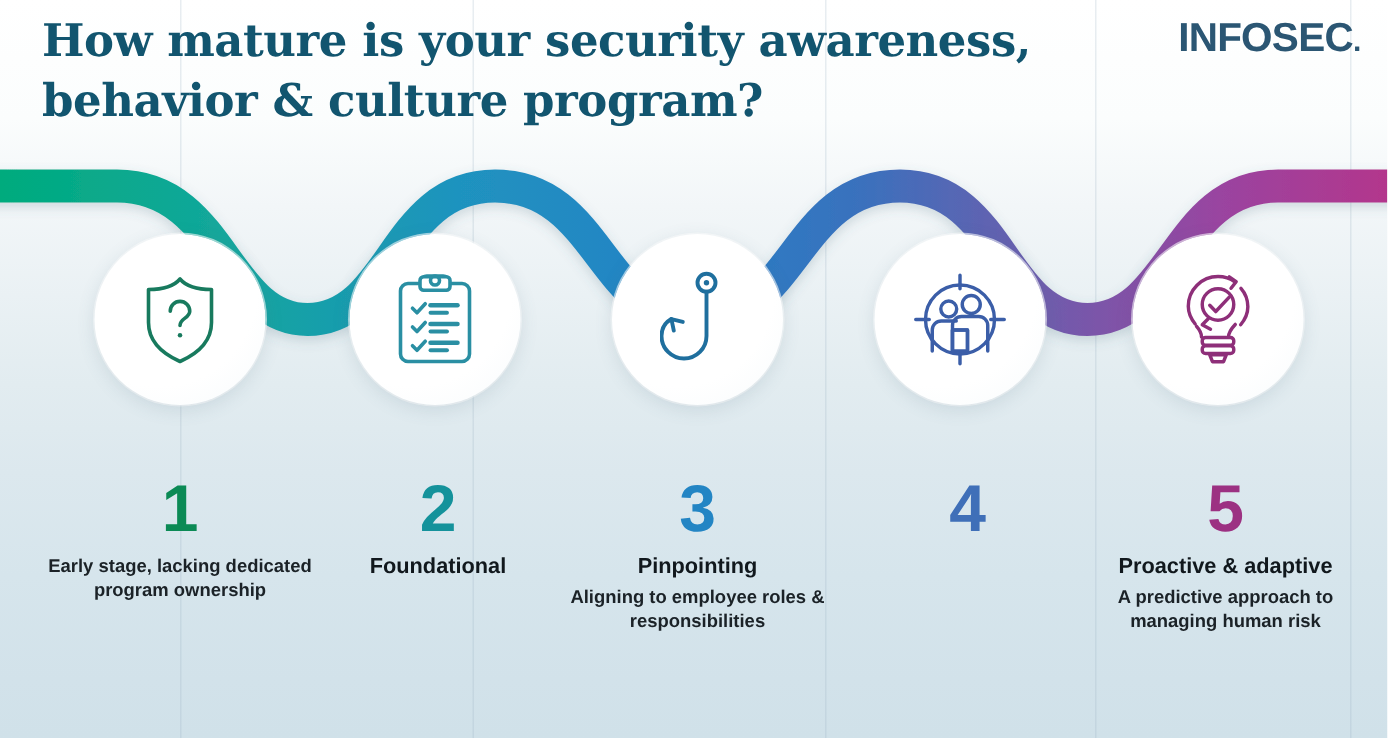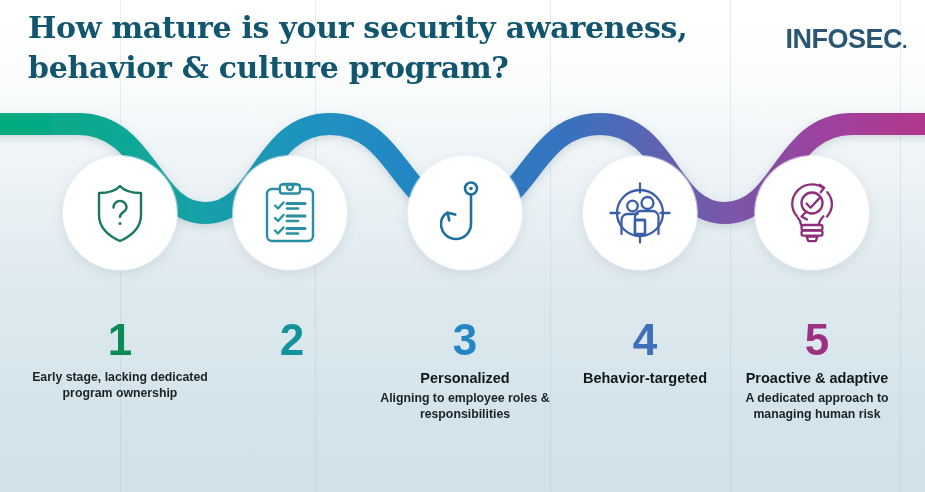--- a/index.html
+++ b/index.html
@@ -37,7 +37,7 @@
   }
   .title .l2{display:block;}
   .logo{
-    position:absolute;right:18px;top:24px;
+    position:absolute;right:18px;top:10px;
     font-family:"Liberation Sans", sans-serif;
     font-weight:bold;font-size:27px;letter-spacing:-.5px;
     color:#2b5673;

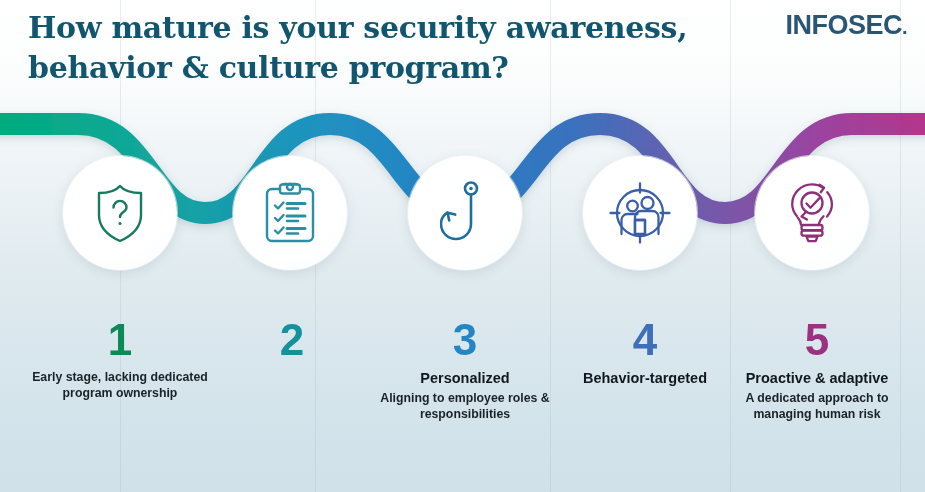--- a/index.html
+++ b/index.html
@@ -208,6 +208,7 @@
 
     <div class="step" style="left:202px;top:0;width:180px">
       <div class="num" style="color:#14929b">2</div>
+      <div class="lbl">Foundational</div>
     </div>
 
     <div class="step" style="left:372px;top:0;width:186px">

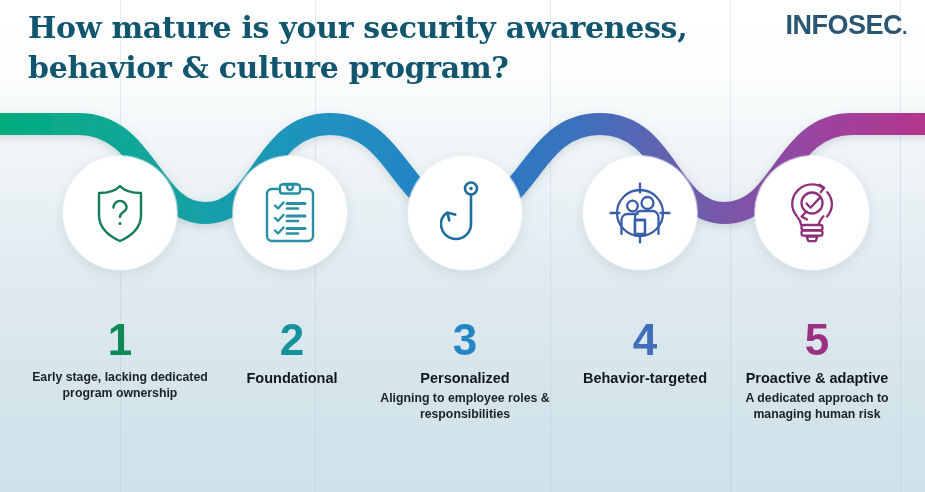--- a/index.html
+++ b/index.html
@@ -213,7 +213,7 @@
 
     <div class="step" style="left:372px;top:0;width:186px">
       <div class="num" style="color:#2385c4">3</div>
-      <div class="lbl">Personalized</div>
+      <div class="lbl">Pinpointing</div>
       <div class="desc">Aligning to employee roles &amp; responsibilities</div>
     </div>
 

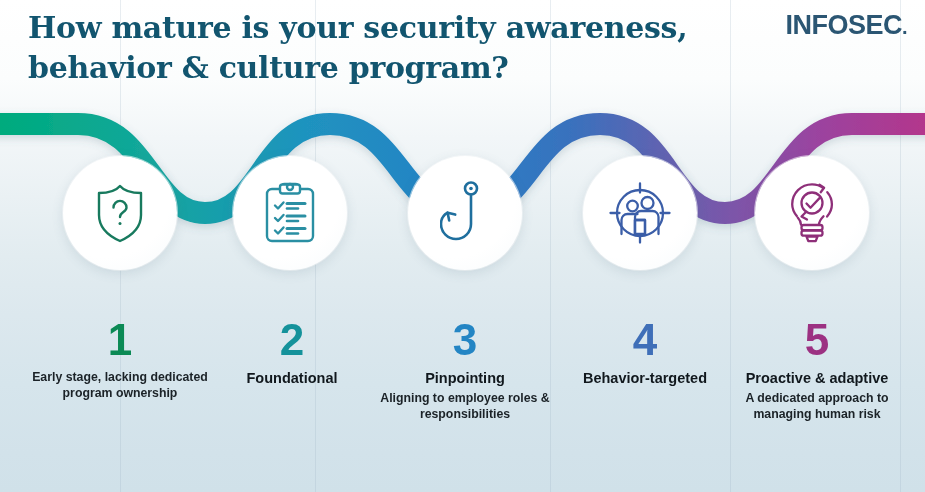--- a/index.html
+++ b/index.html
@@ -219,7 +219,6 @@
 
     <div class="step" style="left:552px;top:0;width:186px">
       <div class="num" style="color:#3f6fb8">4</div>
-      <div class="lbl">Behavior-targeted</div>
     </div>
 
     <div class="step" style="left:727px;top:0;width:180px">

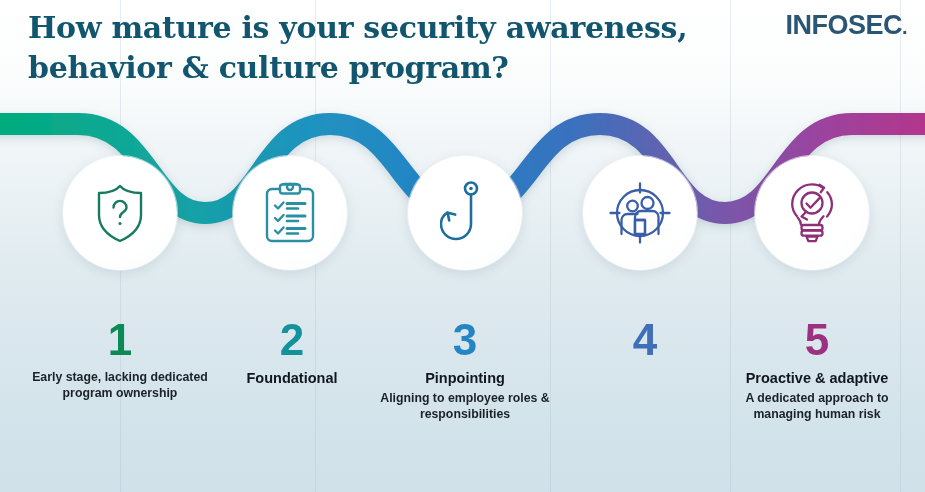--- a/index.html
+++ b/index.html
@@ -224,7 +224,7 @@
     <div class="step" style="left:727px;top:0;width:180px">
       <div class="num" style="color:#9c3182">5</div>
       <div class="lbl">Proactive &amp; adaptive</div>
-      <div class="desc">A dedicated approach to managing human risk</div>
+      <div class="desc">A predictive approach to managing human risk</div>
     </div>
 
   </div>

